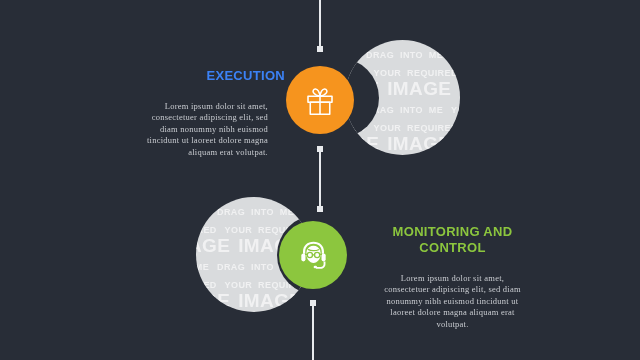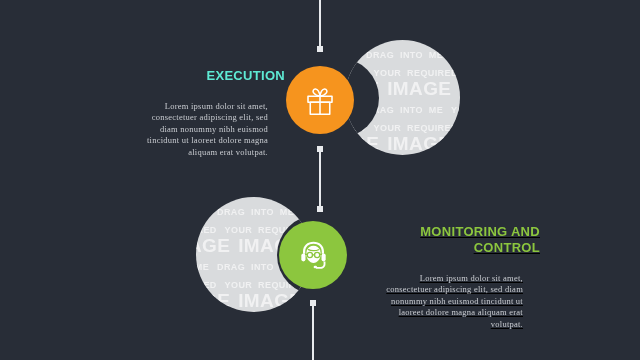--- a/index.html
+++ b/index.html
@@ -100,7 +100,7 @@
   </div>
 
   <div class="txt ta-r" style="left:120px;top:68px;width:165px;">
-    <div class="head" id="h0" style="color: #5eead4;">EXECUTION</div>
+    <div class="head" id="h0" style="color: #3b82f6;">EXECUTION</div>
     <p class="body">Lorem ipsum dolor sit amet, consectetuer adipiscing elit, sed diam nonummy nibh euismod tincidunt ut laoreet dolore magna aliquam erat volutpat.</p>
   </div>
 

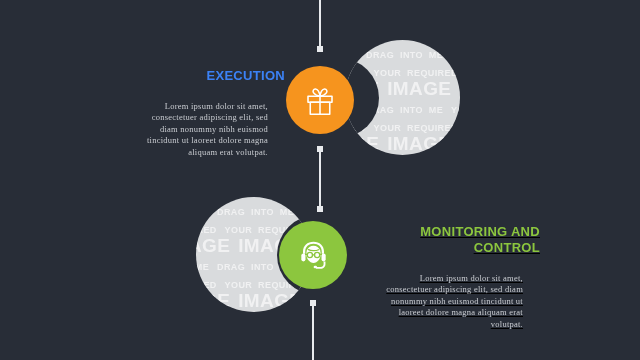--- a/index.html
+++ b/index.html
@@ -49,7 +49,7 @@
     color:#c9ccd1;letter-spacing:.25px;margin:17px;
   }
   .ta-r{text-align:right;}
-  .ta-l{text-align:right;text-decoration:underline;}
+  .ta-l{text-align:center;}
 </style>
 </head>
 <body style="background: rgb(40, 45, 55);">

